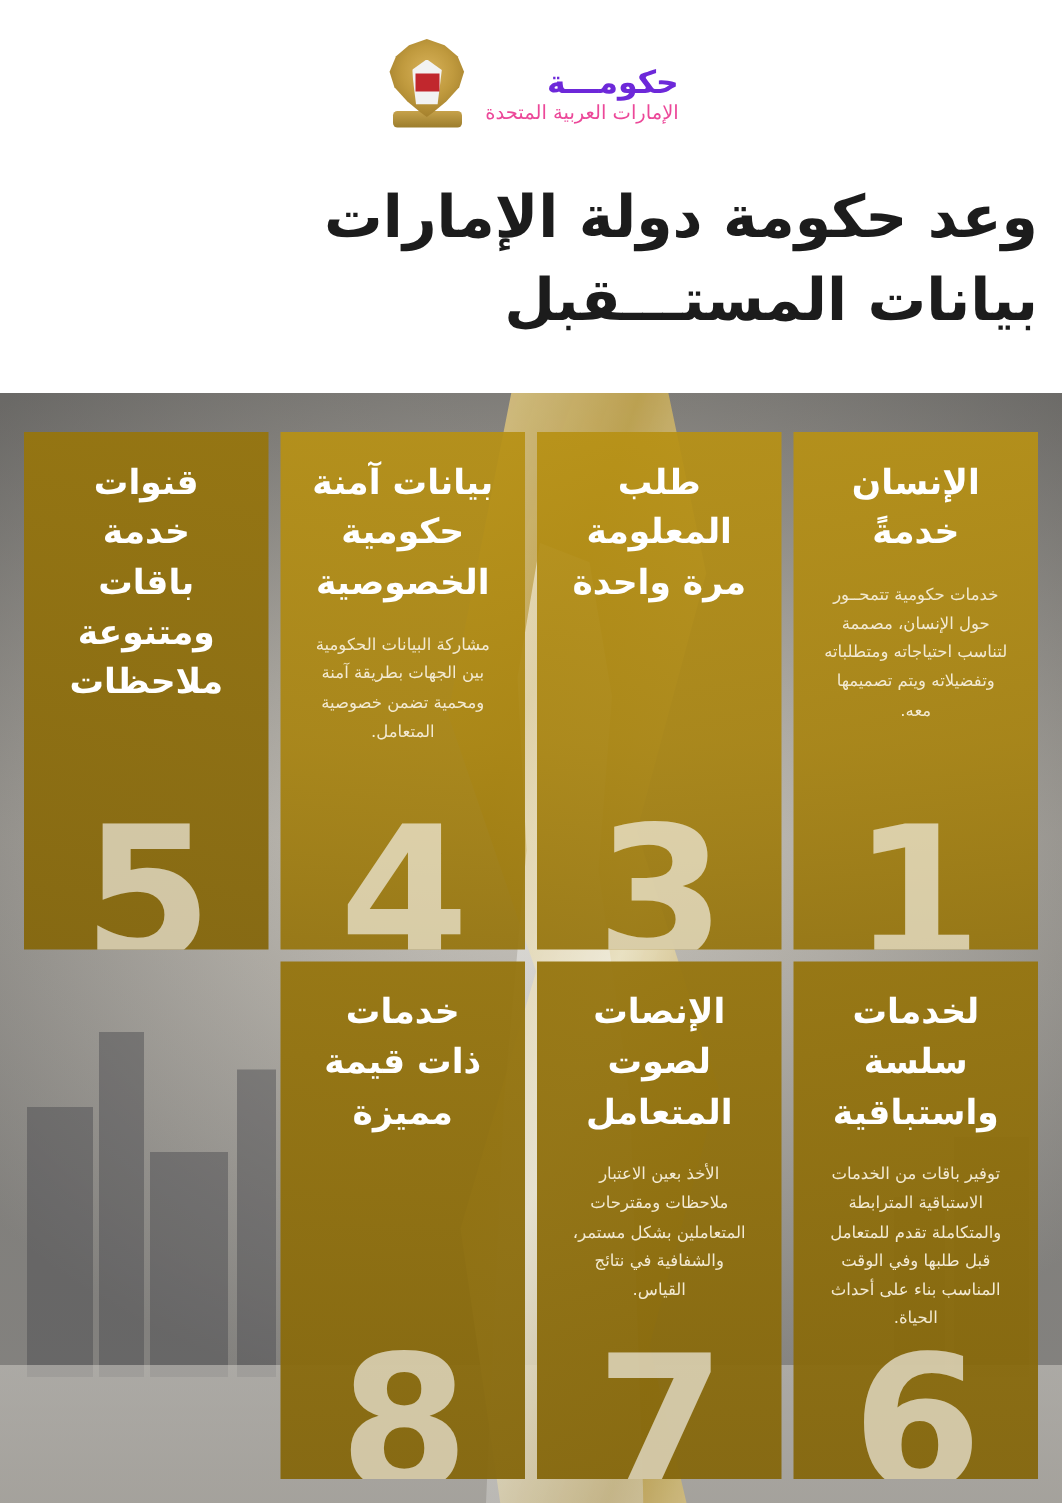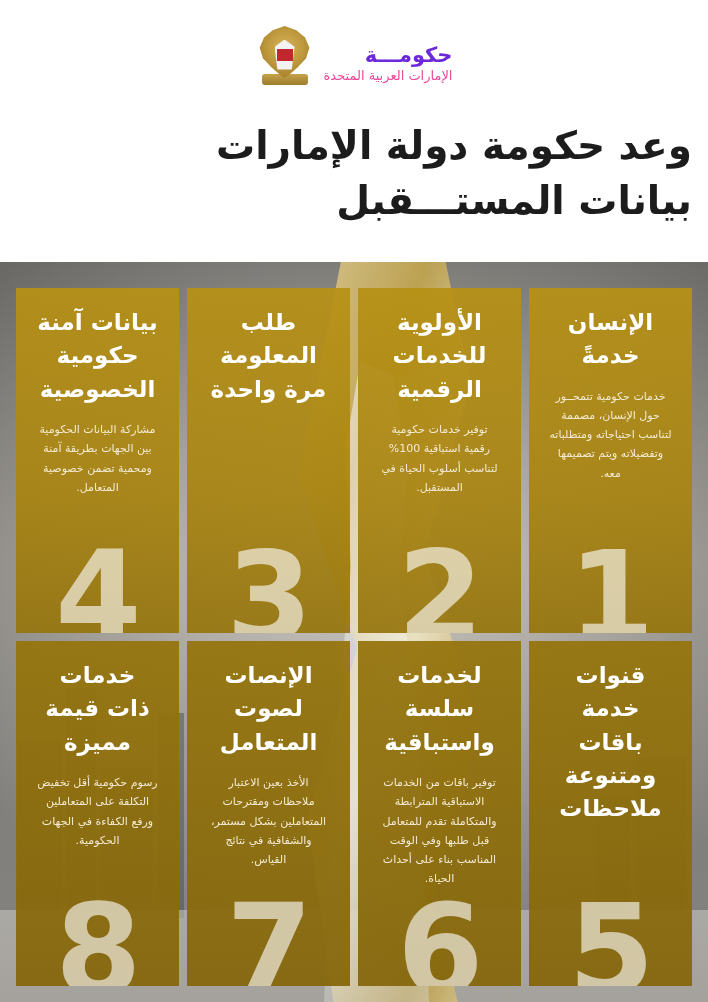--- a/index.html
+++ b/index.html
@@ -221,15 +221,6 @@
       <div class="num">1</div>
     </div>
 
-    <div class="card">
-      <h3>
-        <span>الأولوية</span><br>
-        <span>للخدمات</span><br>
-        <span>الرقمية</span>
-      </h3>
-      <p>توفير خدمات حكومية رقمية استباقية 100% لتناسب أسلوب الحياة في المستقبل.</p>
-      <div class="num">2</div>
-    </div>
 
     <div class="card">
       <h3>

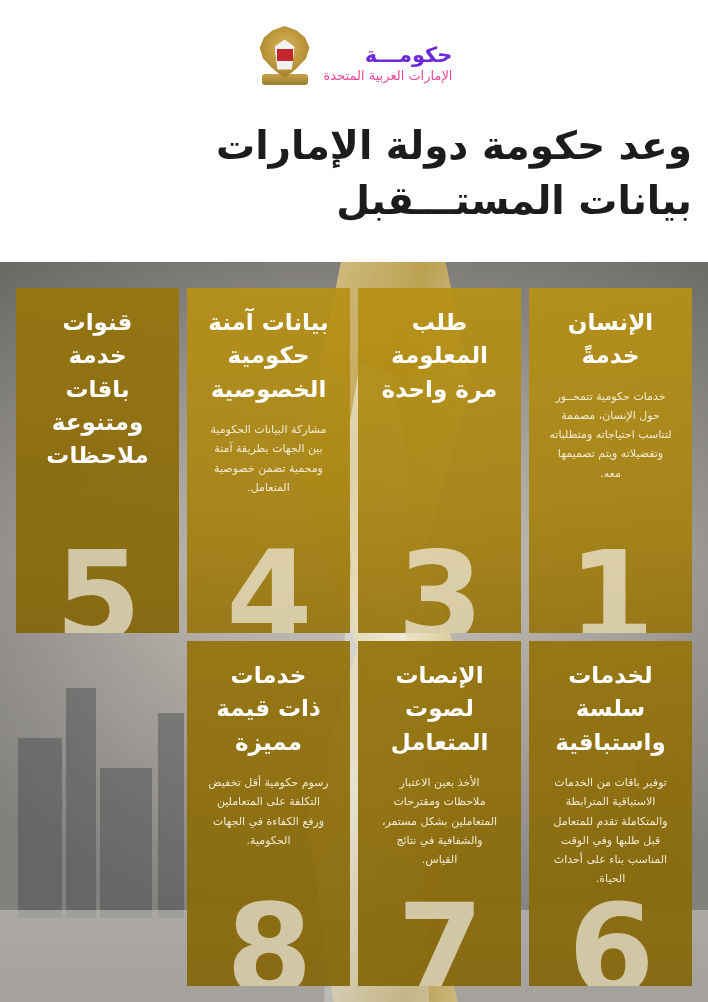--- a/index.html
+++ b/index.html
@@ -276,7 +276,6 @@
         <span>ذات قيمة</span><br>
         <span>مميزة</span>
       </h3>
-      <p>رسوم حكومية أقل تخفيض التكلفة على المتعاملين ورفع الكفاءة في الجهات الحكومية.</p>
       <div class="num">8</div>
     </div>
 

